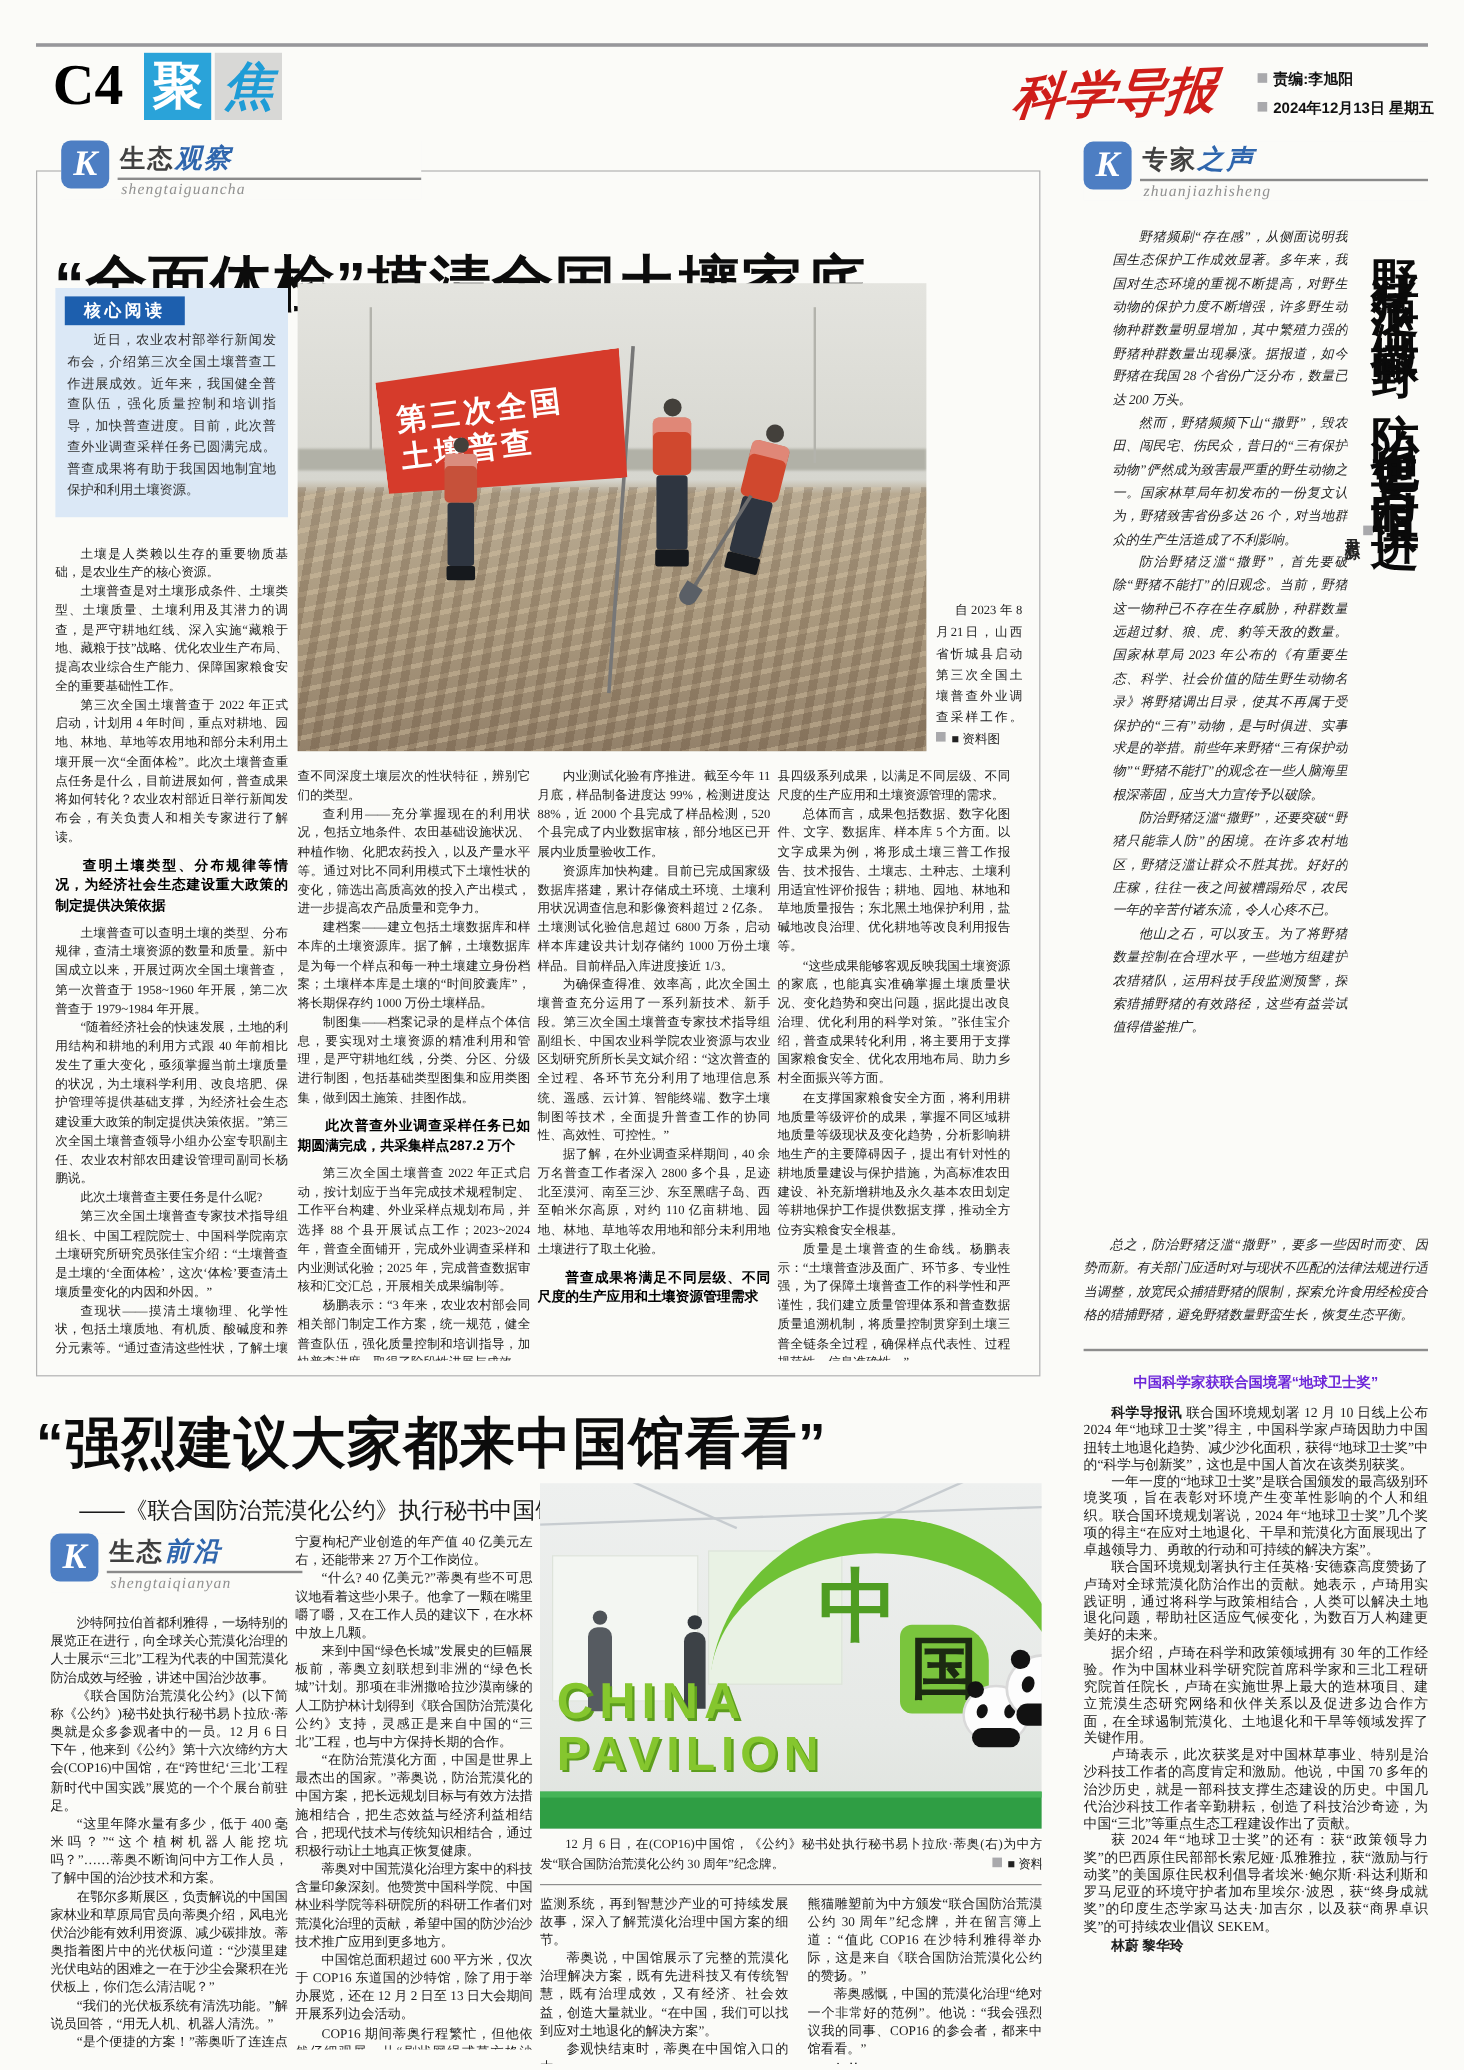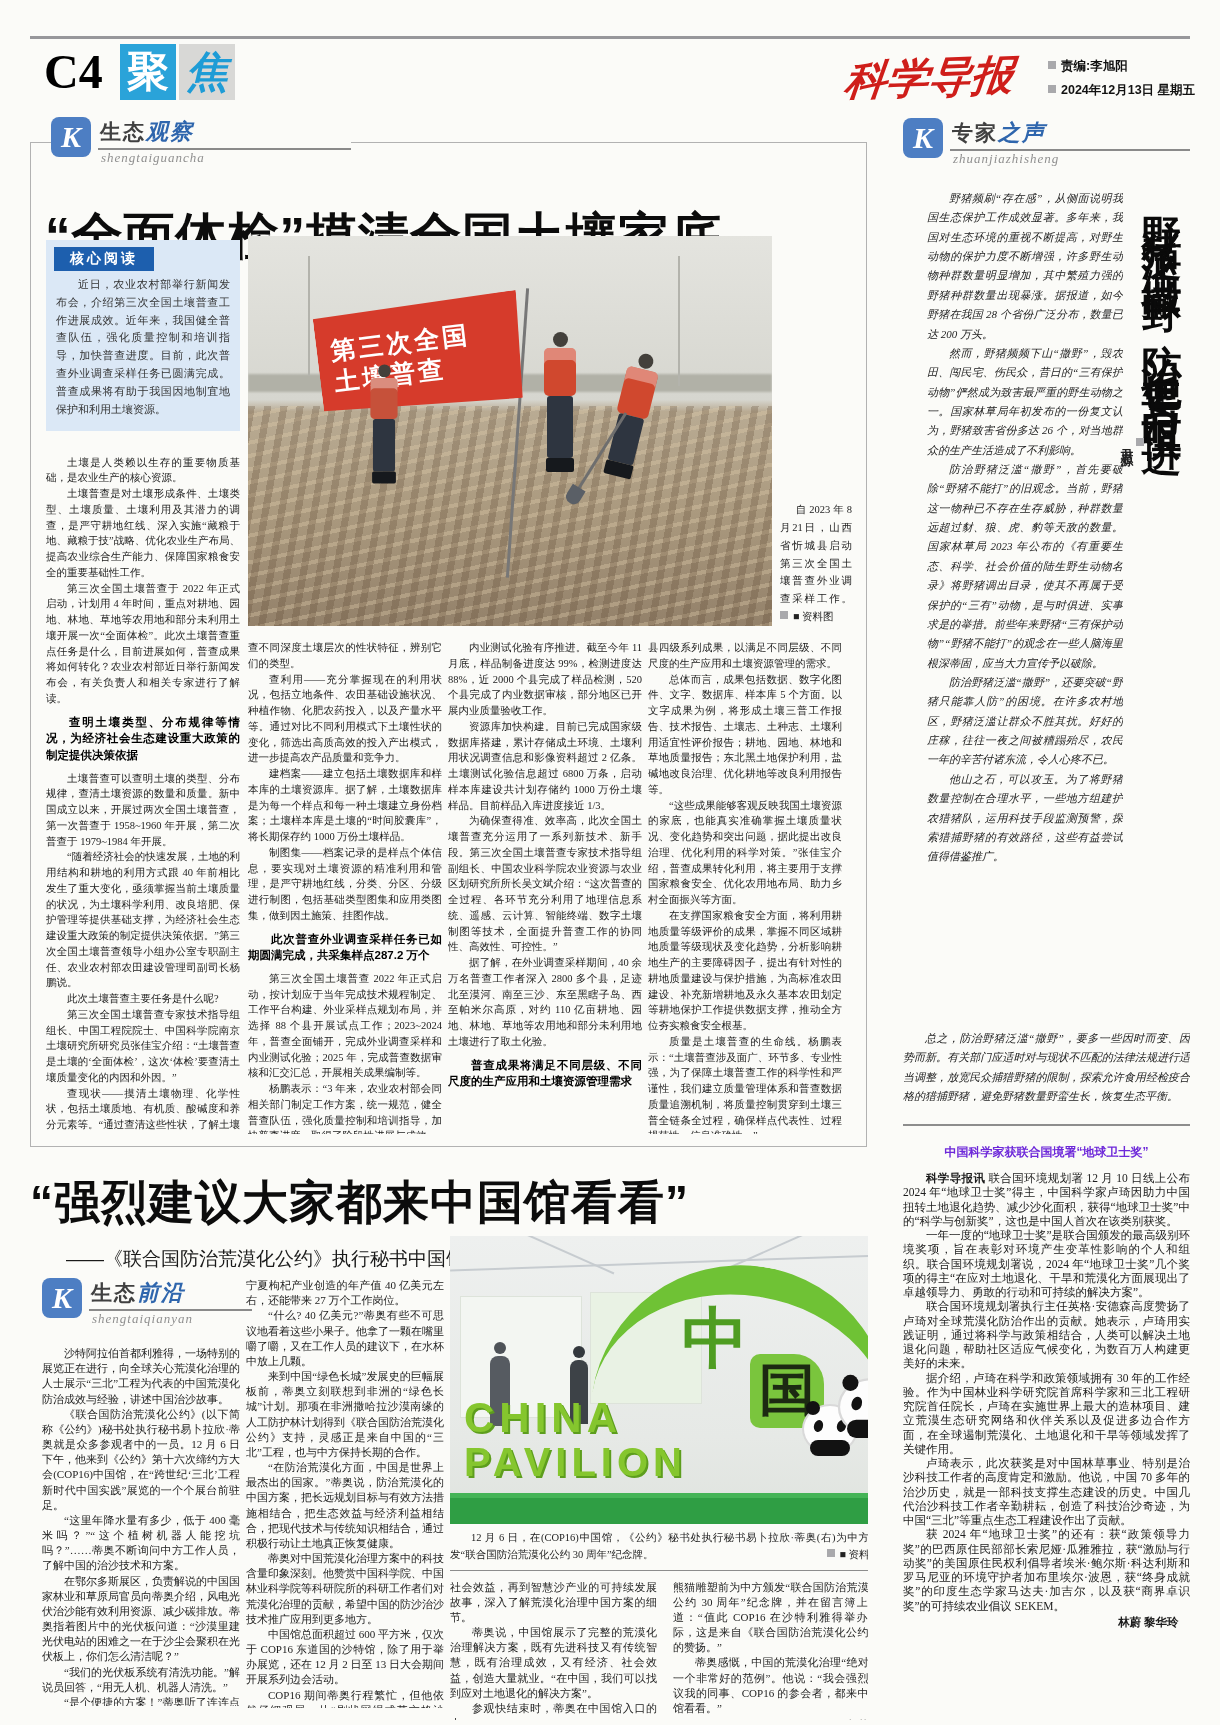--- a/index.html
+++ b/index.html
@@ -329,7 +329,7 @@
       </div>
       <div class="fcols">
         <div class="c ncol">
-          <p class="t t0">社会效益，再到智慧沙产业的可持续发展故事，深入了解荒漠化治理中国方案的细节。</p>
+          <p class="t t0">监测系统，再到智慧沙产业的可持续发展故事，深入了解荒漠化治理中国方案的细节。</p>
           <p class="t">蒂奥说，中国馆展示了完整的荒漠化治理解决方案，既有先进科技又有传统智慧，既有治理成效，又有经济、社会效益，创造大量就业。“在中国，我们可以找到应对土地退化的解决方案”。</p>
           <p class="t">参观快结束时，蒂奥在中国馆入口的大</p>
         </div>

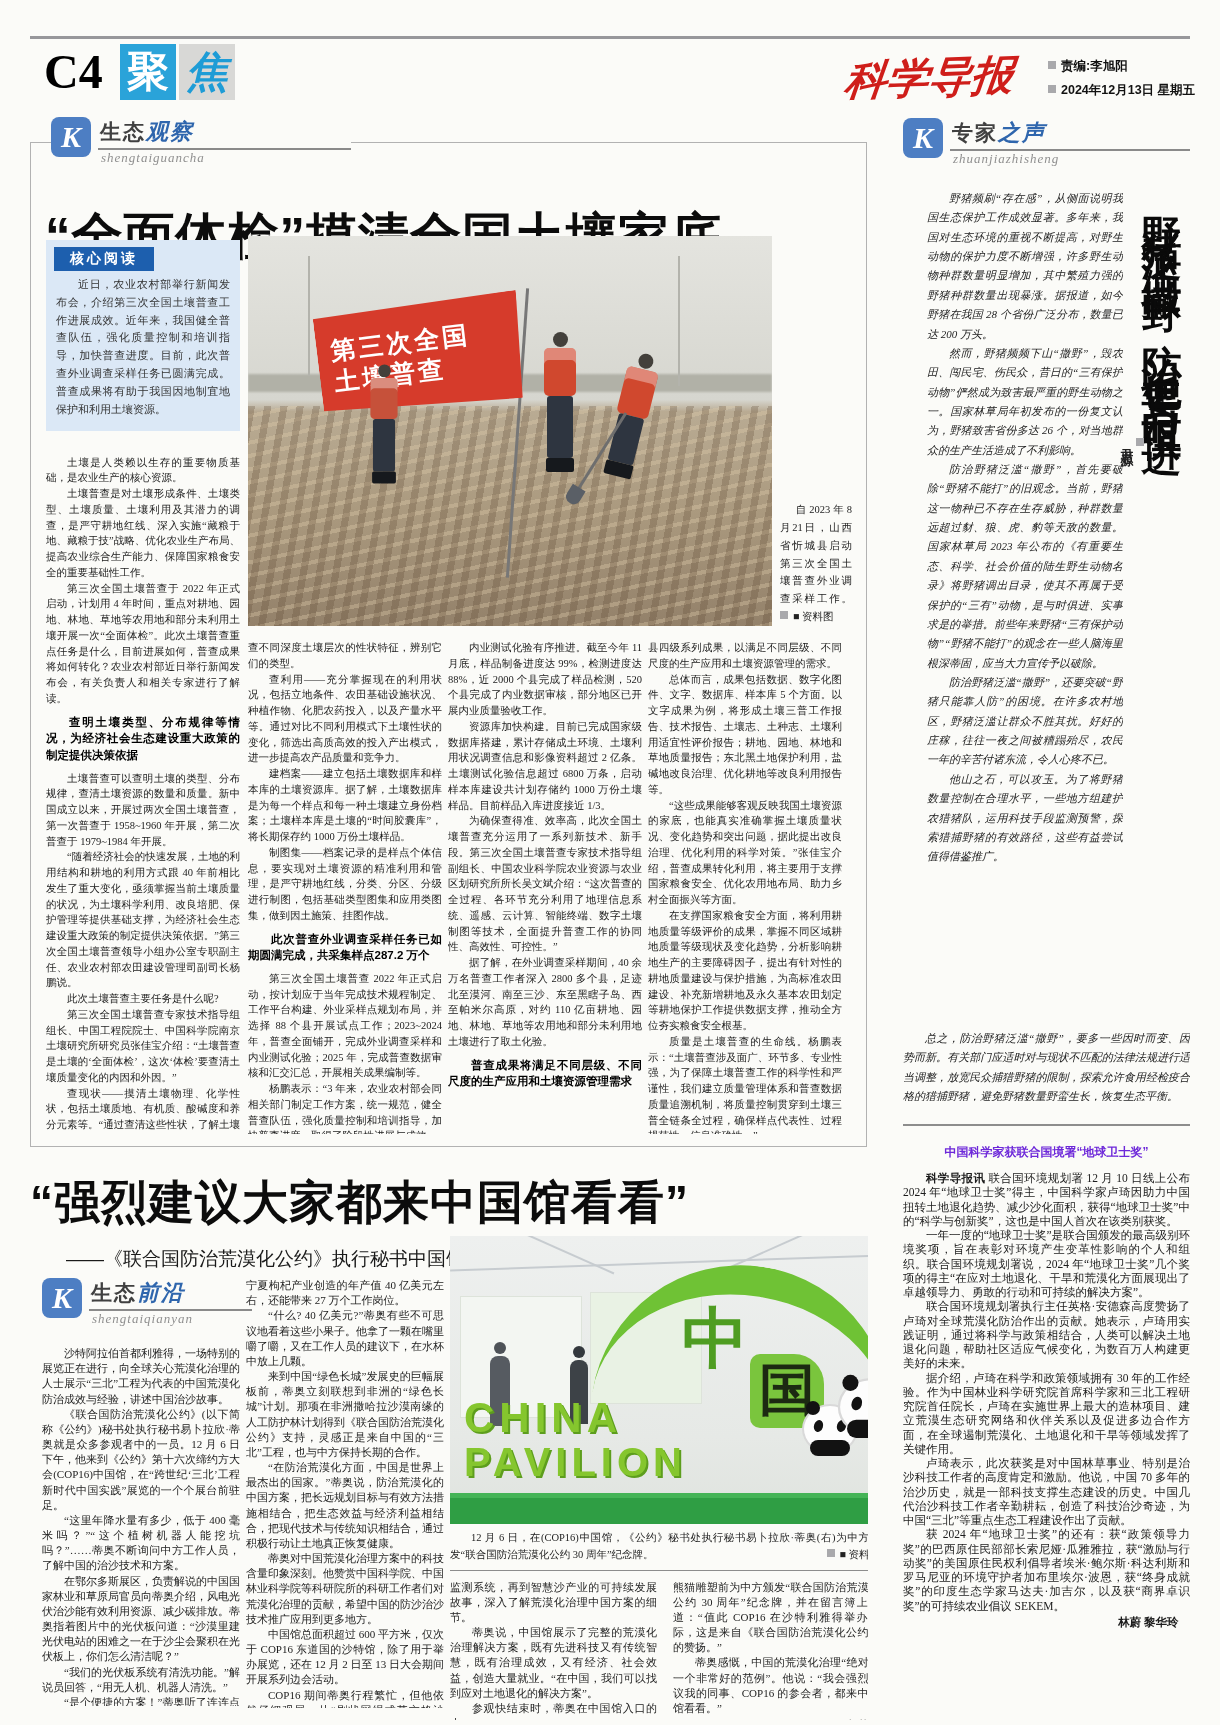--- a/index.html
+++ b/index.html
@@ -37,7 +37,7 @@
   .t0{text-indent:0;}
   .sub{font-size:11.5px;line-height:1.45;font-weight:900;font-family:"Liberation Sans",sans-serif;
        text-indent:2em;text-align:justify;margin:7px 0;color:#000;}
-  .author-r{text-align:right;font-weight:700;padding-right:1em;font-size:11px;margin-top:2px;}
+  .author-r{text-align:left;font-weight:700;padding-right:1em;font-size:11px;margin-top:2px;}
   .corebox{position:relative;background:#dbe8f6;padding:36px 10px 12px 10px;margin-bottom:24px;}
   .corebox .lbl{position:absolute;top:7px;left:8px;background:#1d5fae;color:#fff;font-size:14px;font-weight:700;
                 padding:3px 16px;font-family:"Liberation Sans",sans-serif;letter-spacing:3px;}

